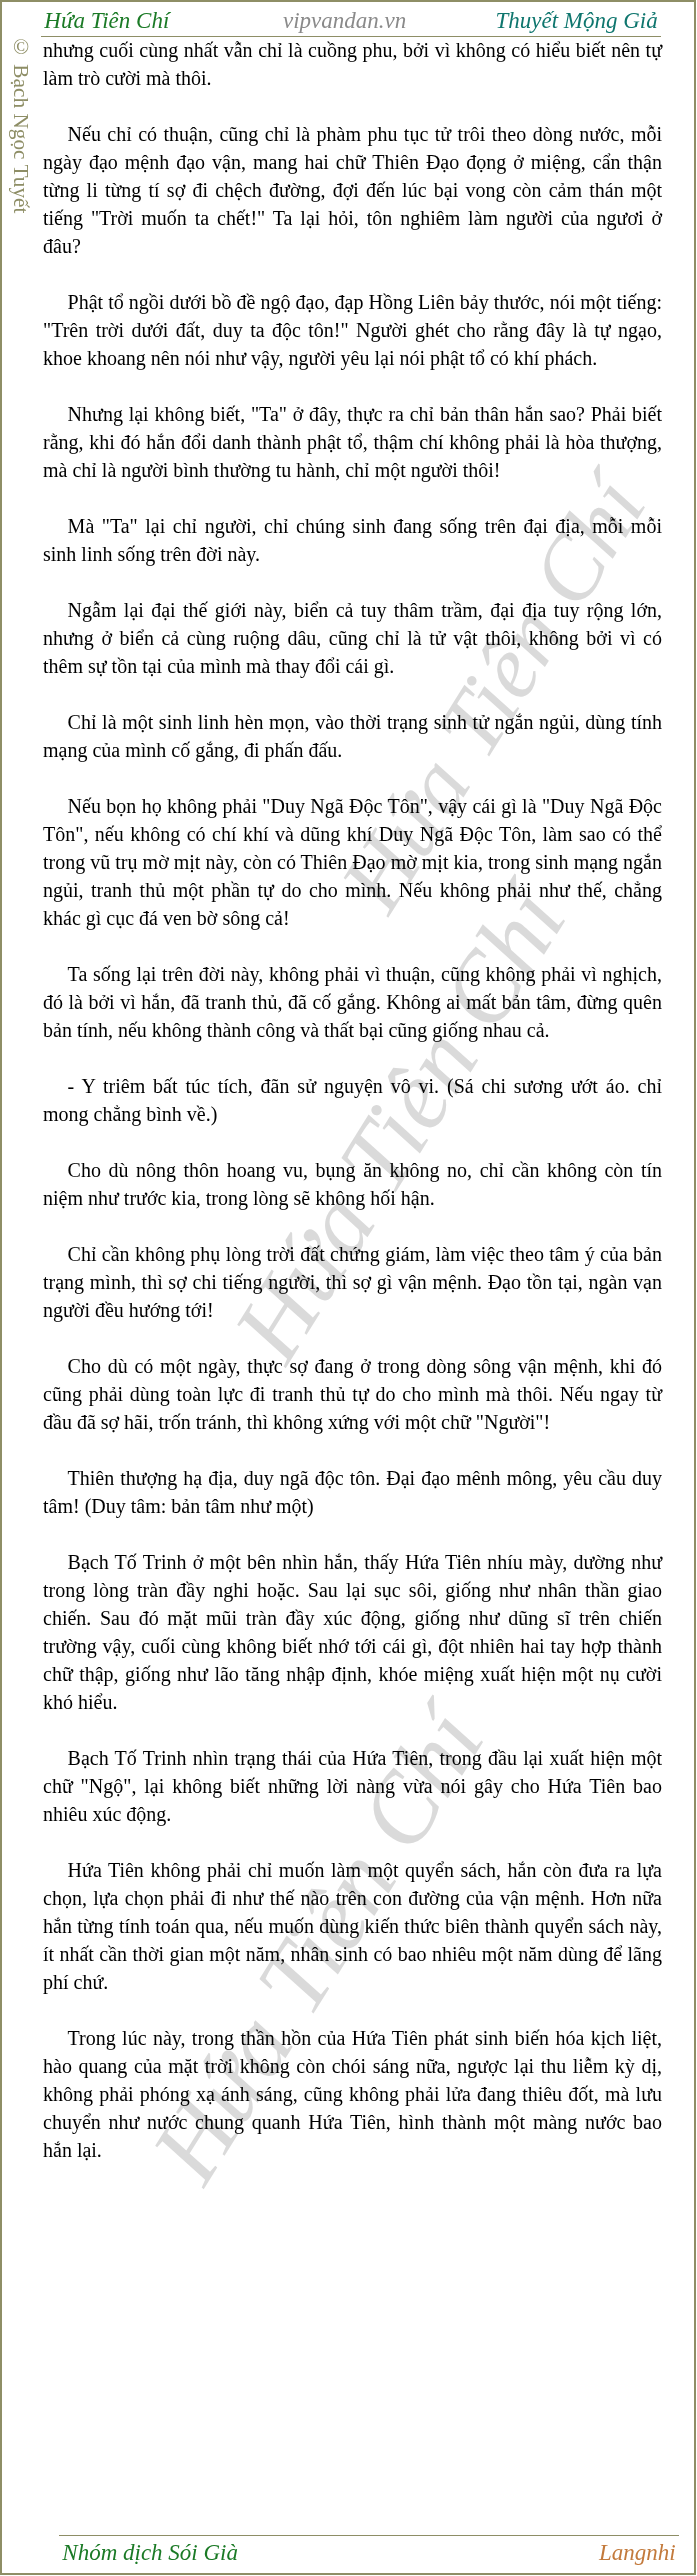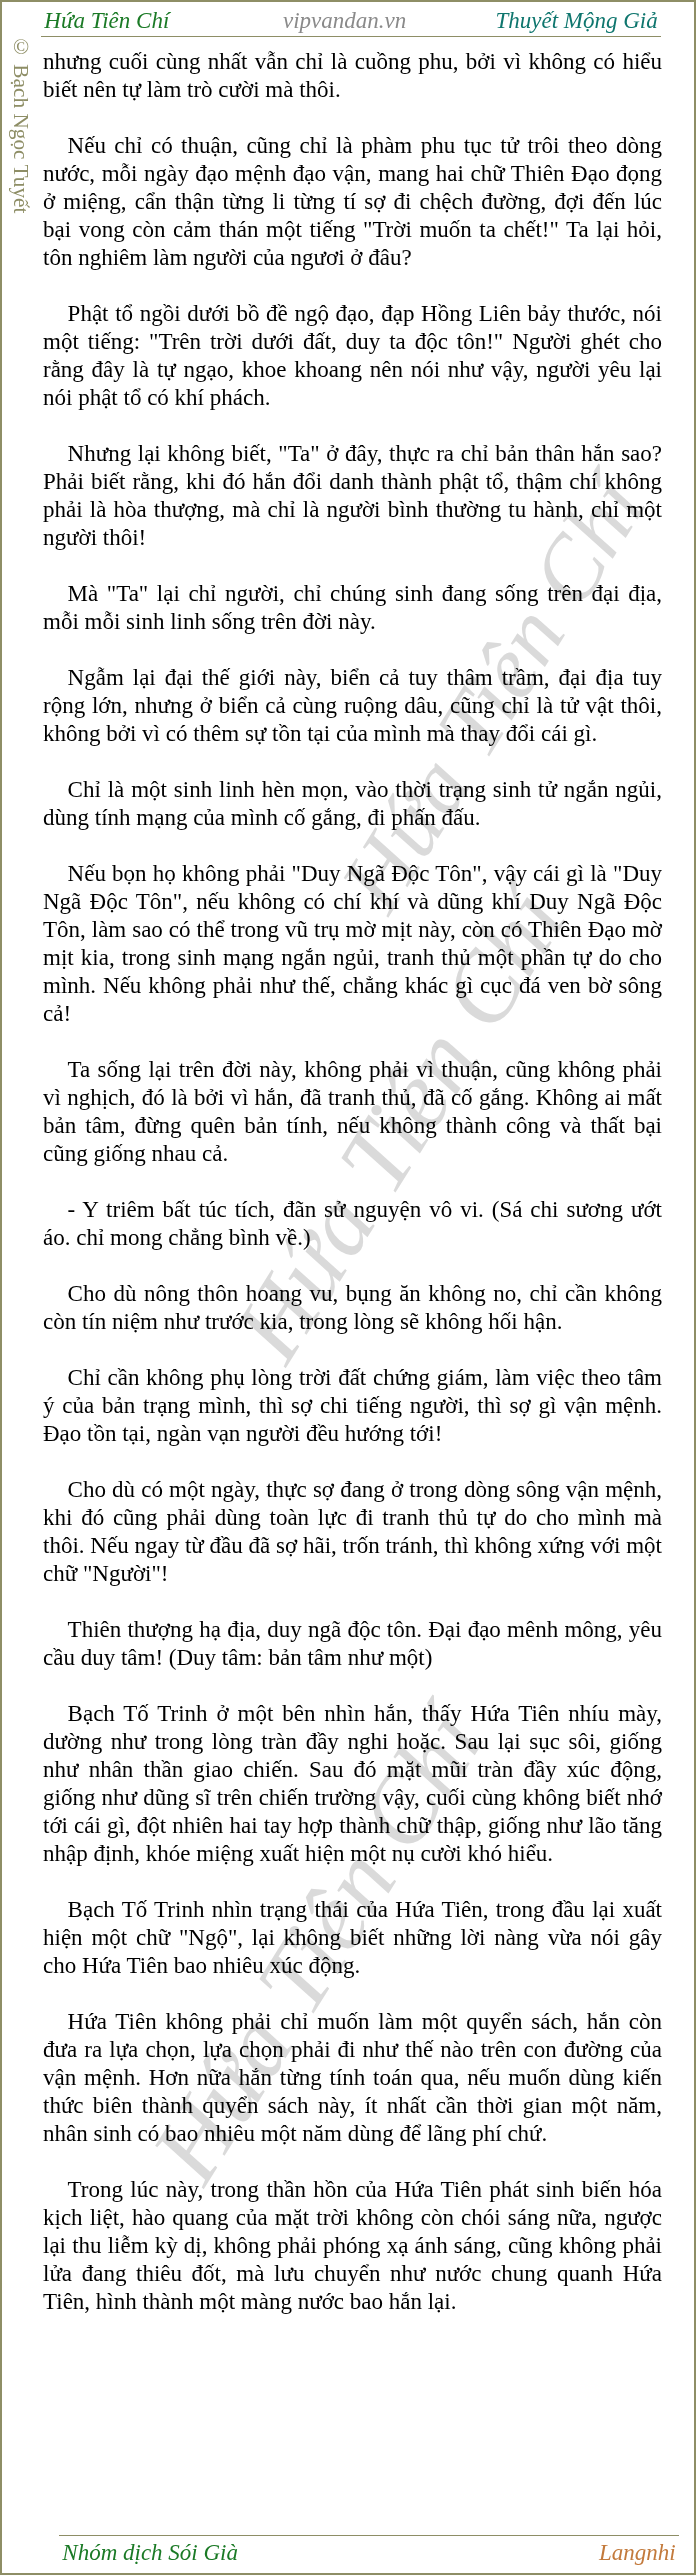--- a/index.html
+++ b/index.html
@@ -51,9 +51,9 @@
     .content {
       position: absolute;
       left: 41px;
-      top: 46px;
+      top: 34px;
       width: 619px;
-      font-size: 23px;
+      font-size: 20px;
       line-height: 28px;
       color: #000;
       text-align: justify;

